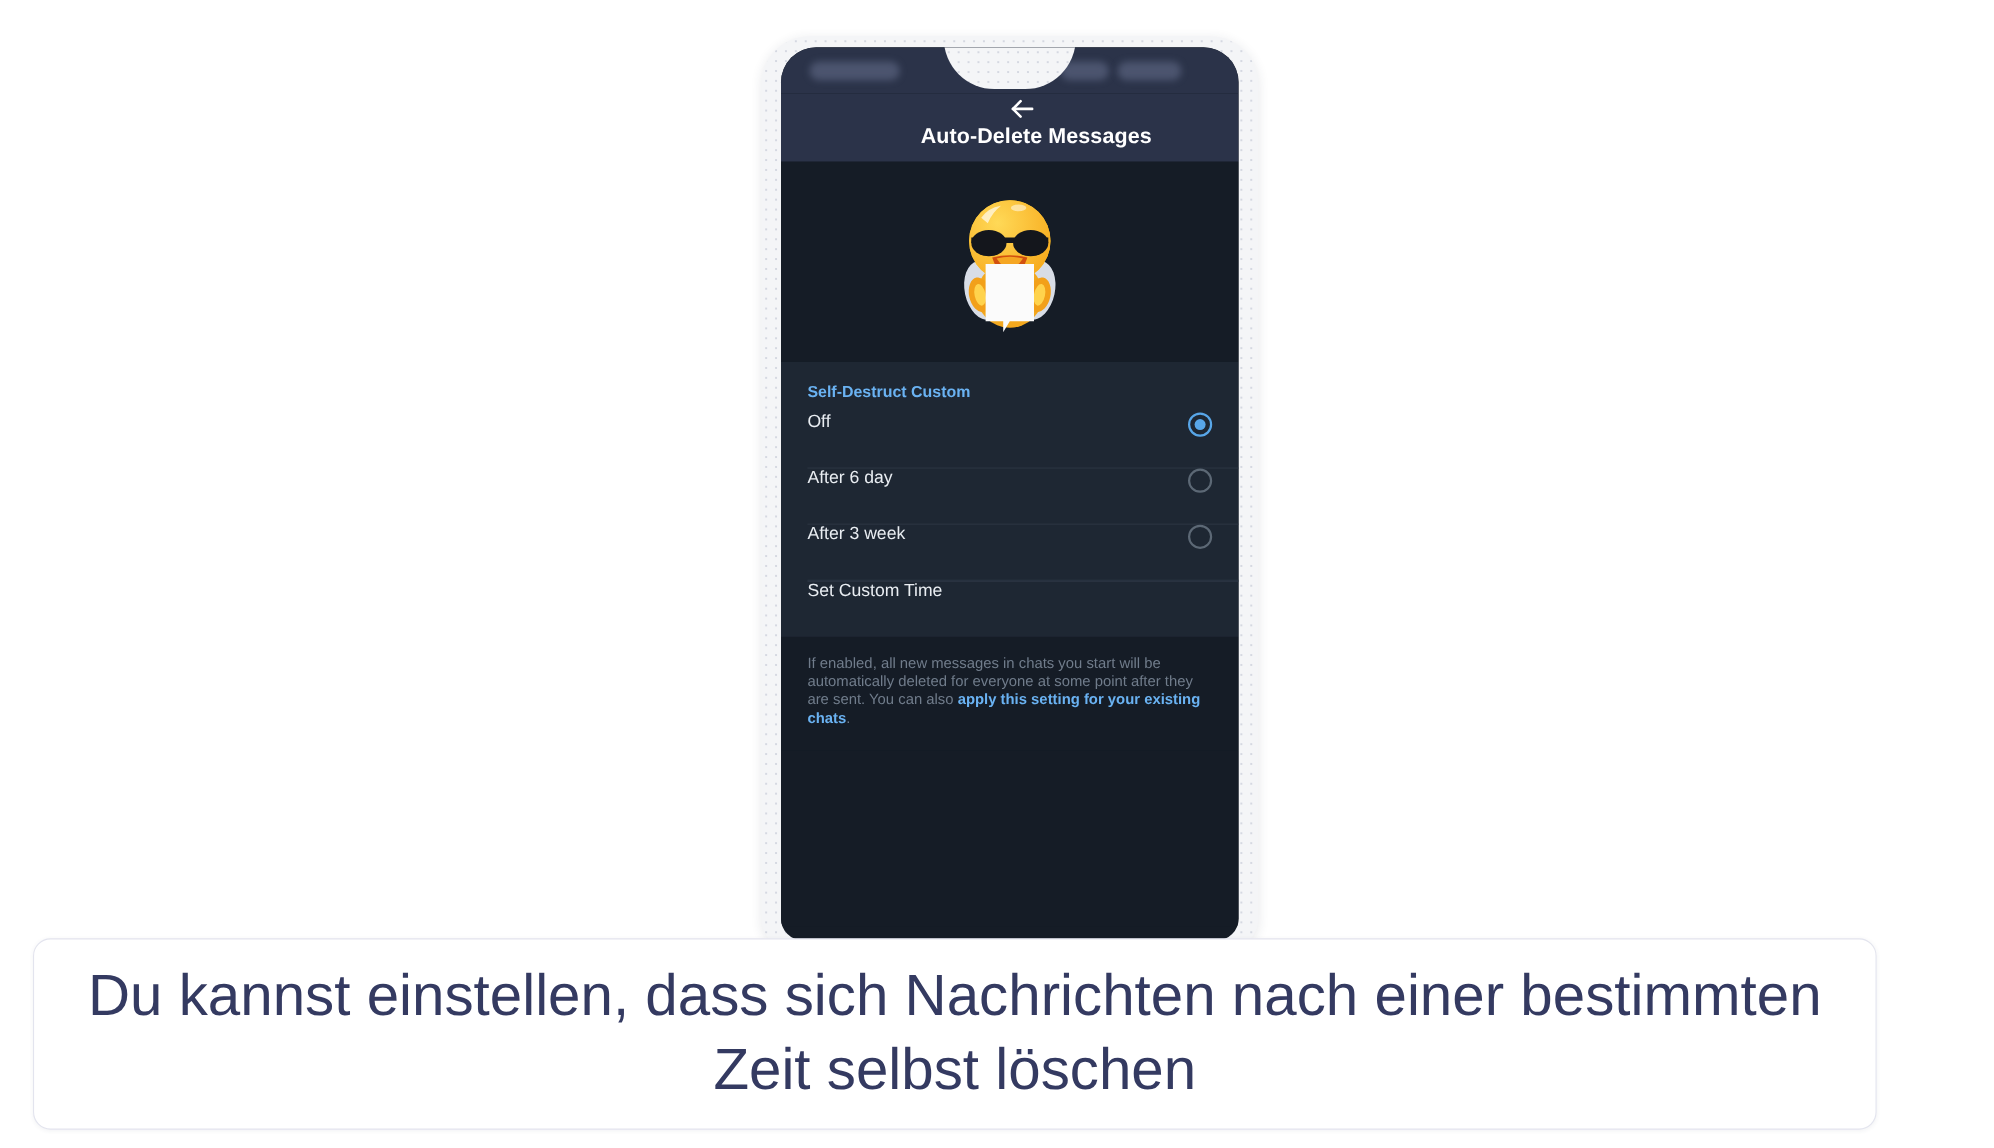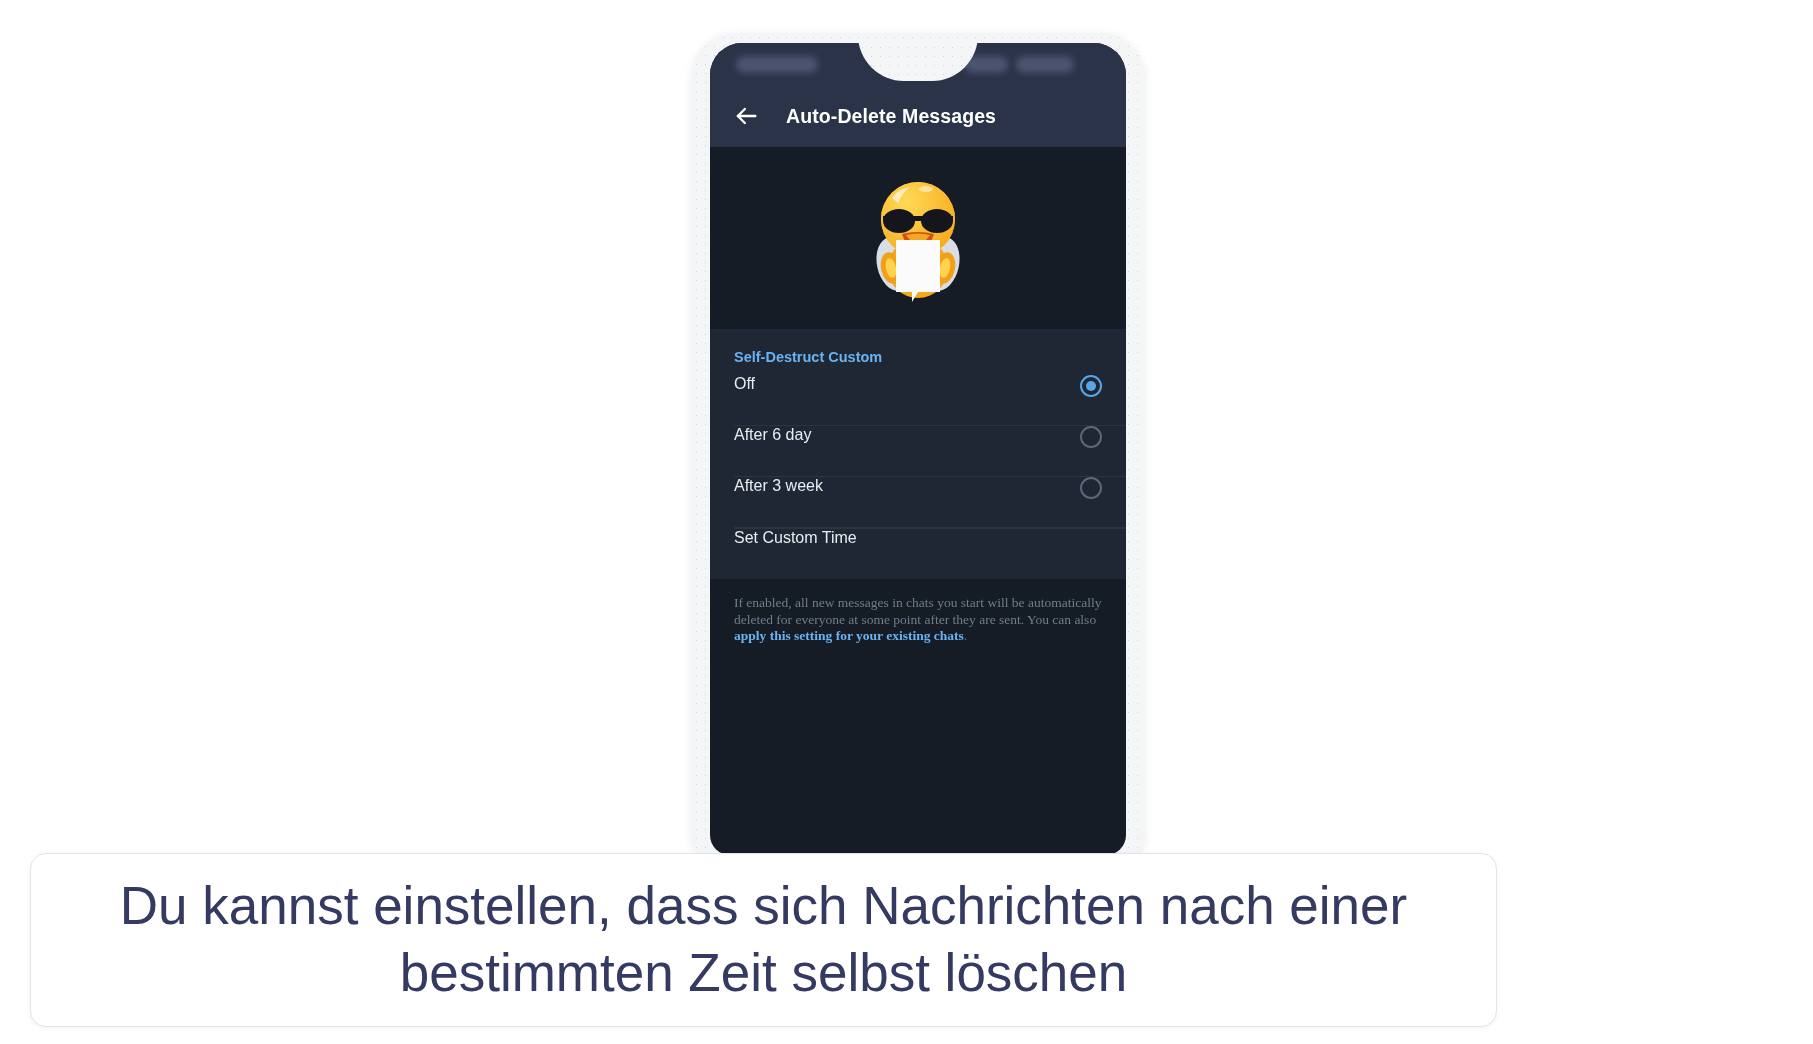--- a/index.html
+++ b/index.html
@@ -91,6 +91,7 @@
     height: 62px;
     background: #2b3349;
     padding-left: 22px;
+    flex-direction: column;
   }
   .back-arrow {
     width: 28px;

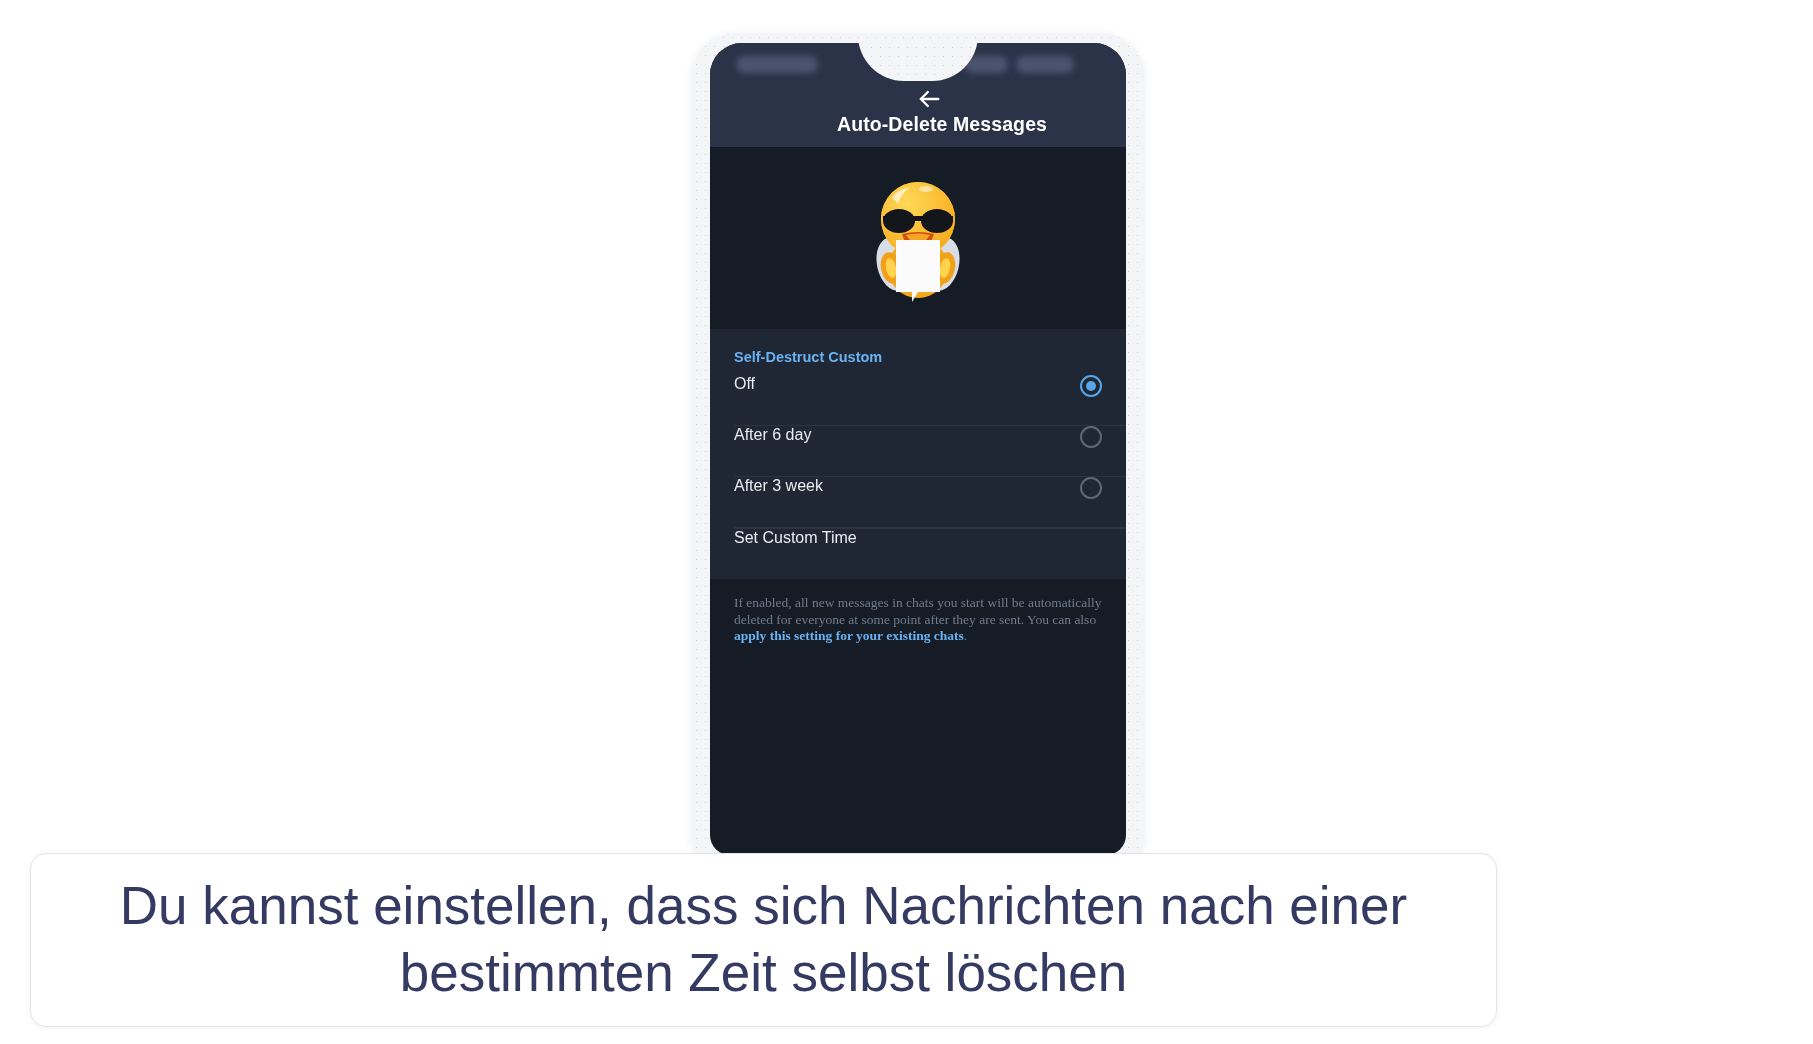--- a/index.html
+++ b/index.html
@@ -174,7 +174,6 @@
     color: #707c8b;
     font-size: 13.5px;
     line-height: 1.24;
-    font-family: Liberation Serif, serif;
   }
   .footer-note .link {
     color: #6ab2f2;

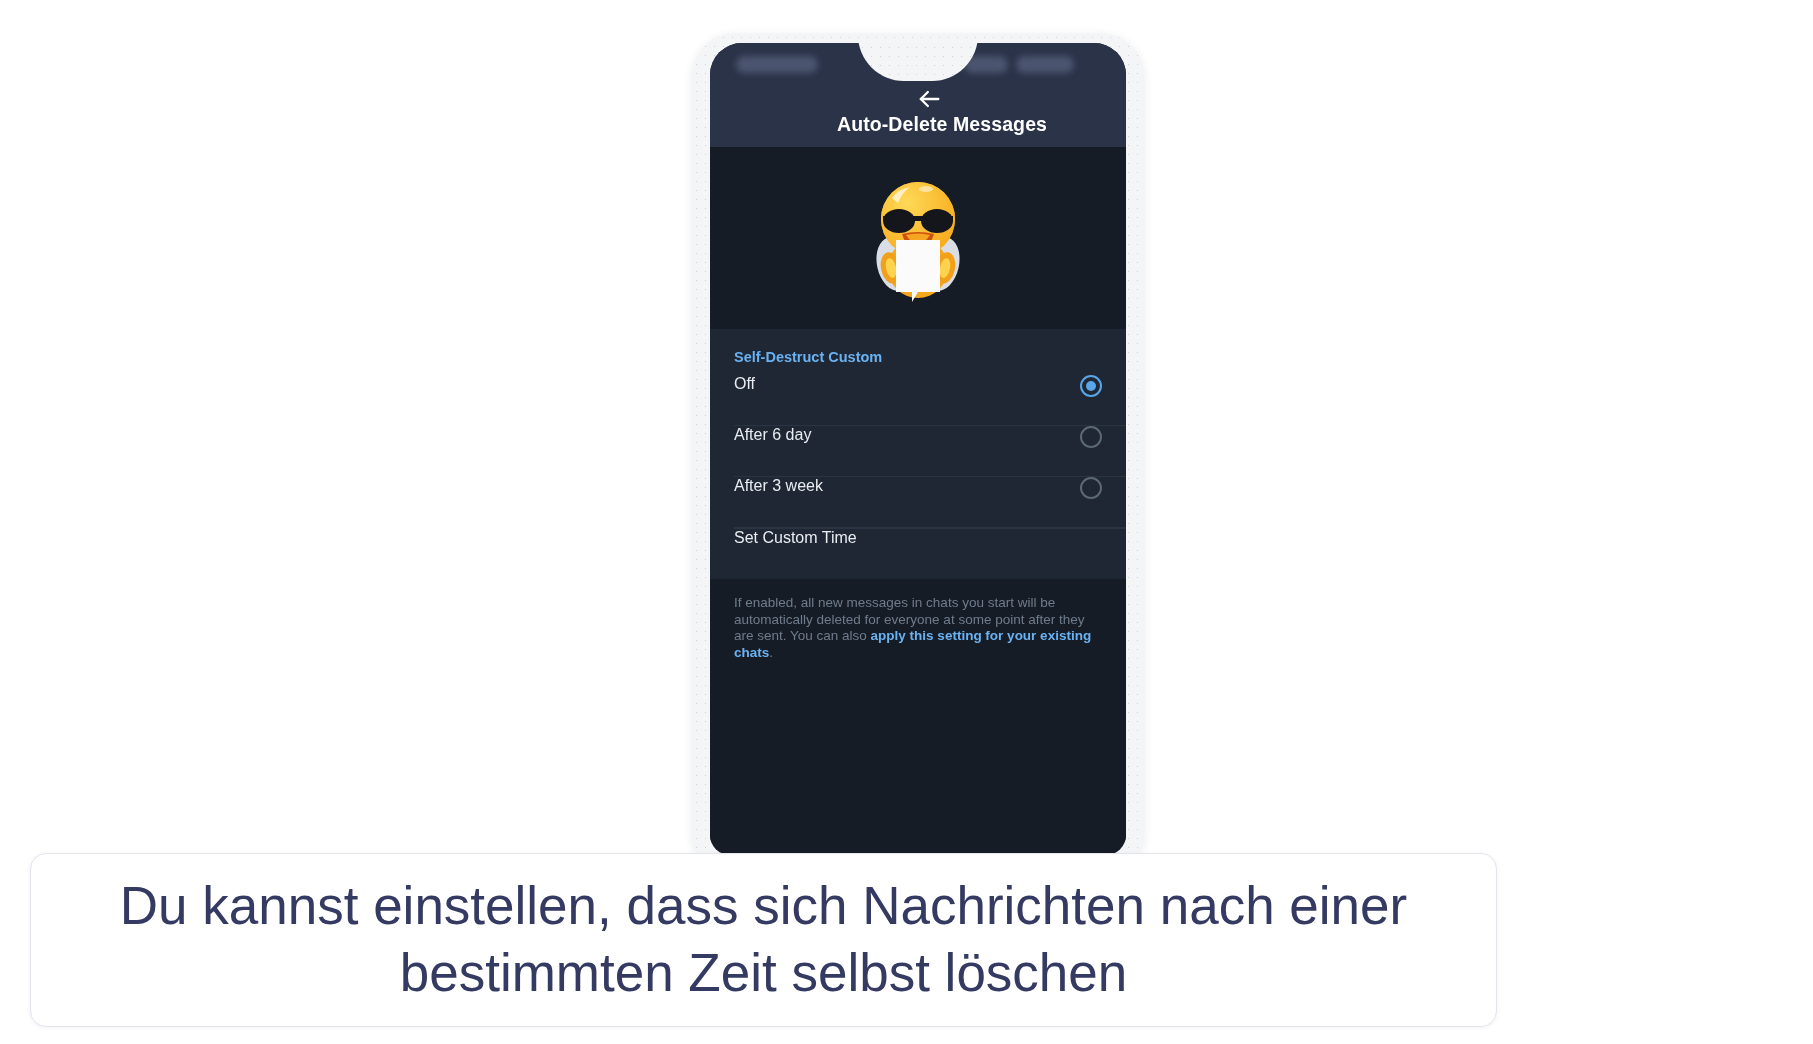--- a/index.html
+++ b/index.html
@@ -191,7 +191,7 @@
     position: absolute;
     left: 30px;
     top: 853px;
-    width: 1467px;
+    width: 1676px;
     height: 174px;
     background: #ffffff;
     border: 1px solid #e3e4ee;

